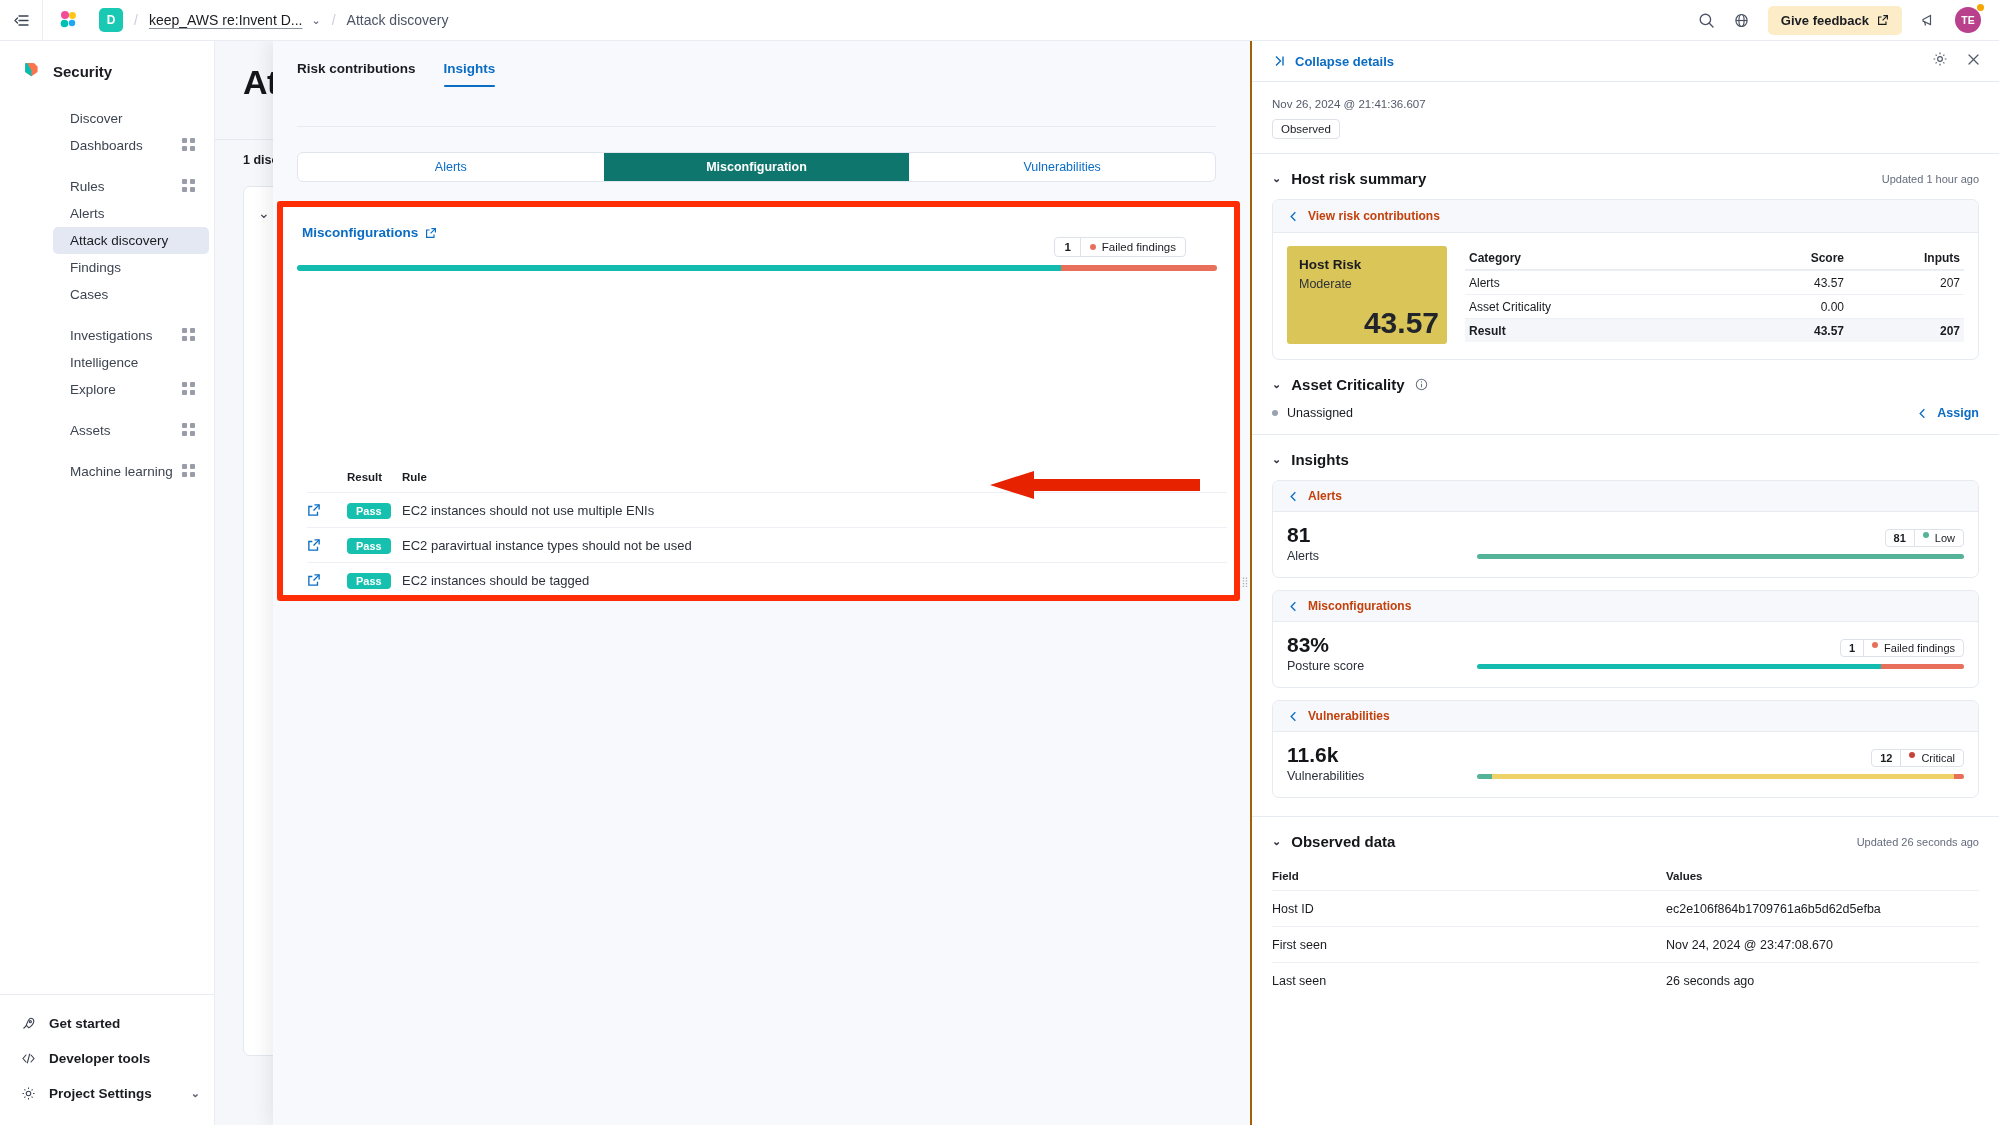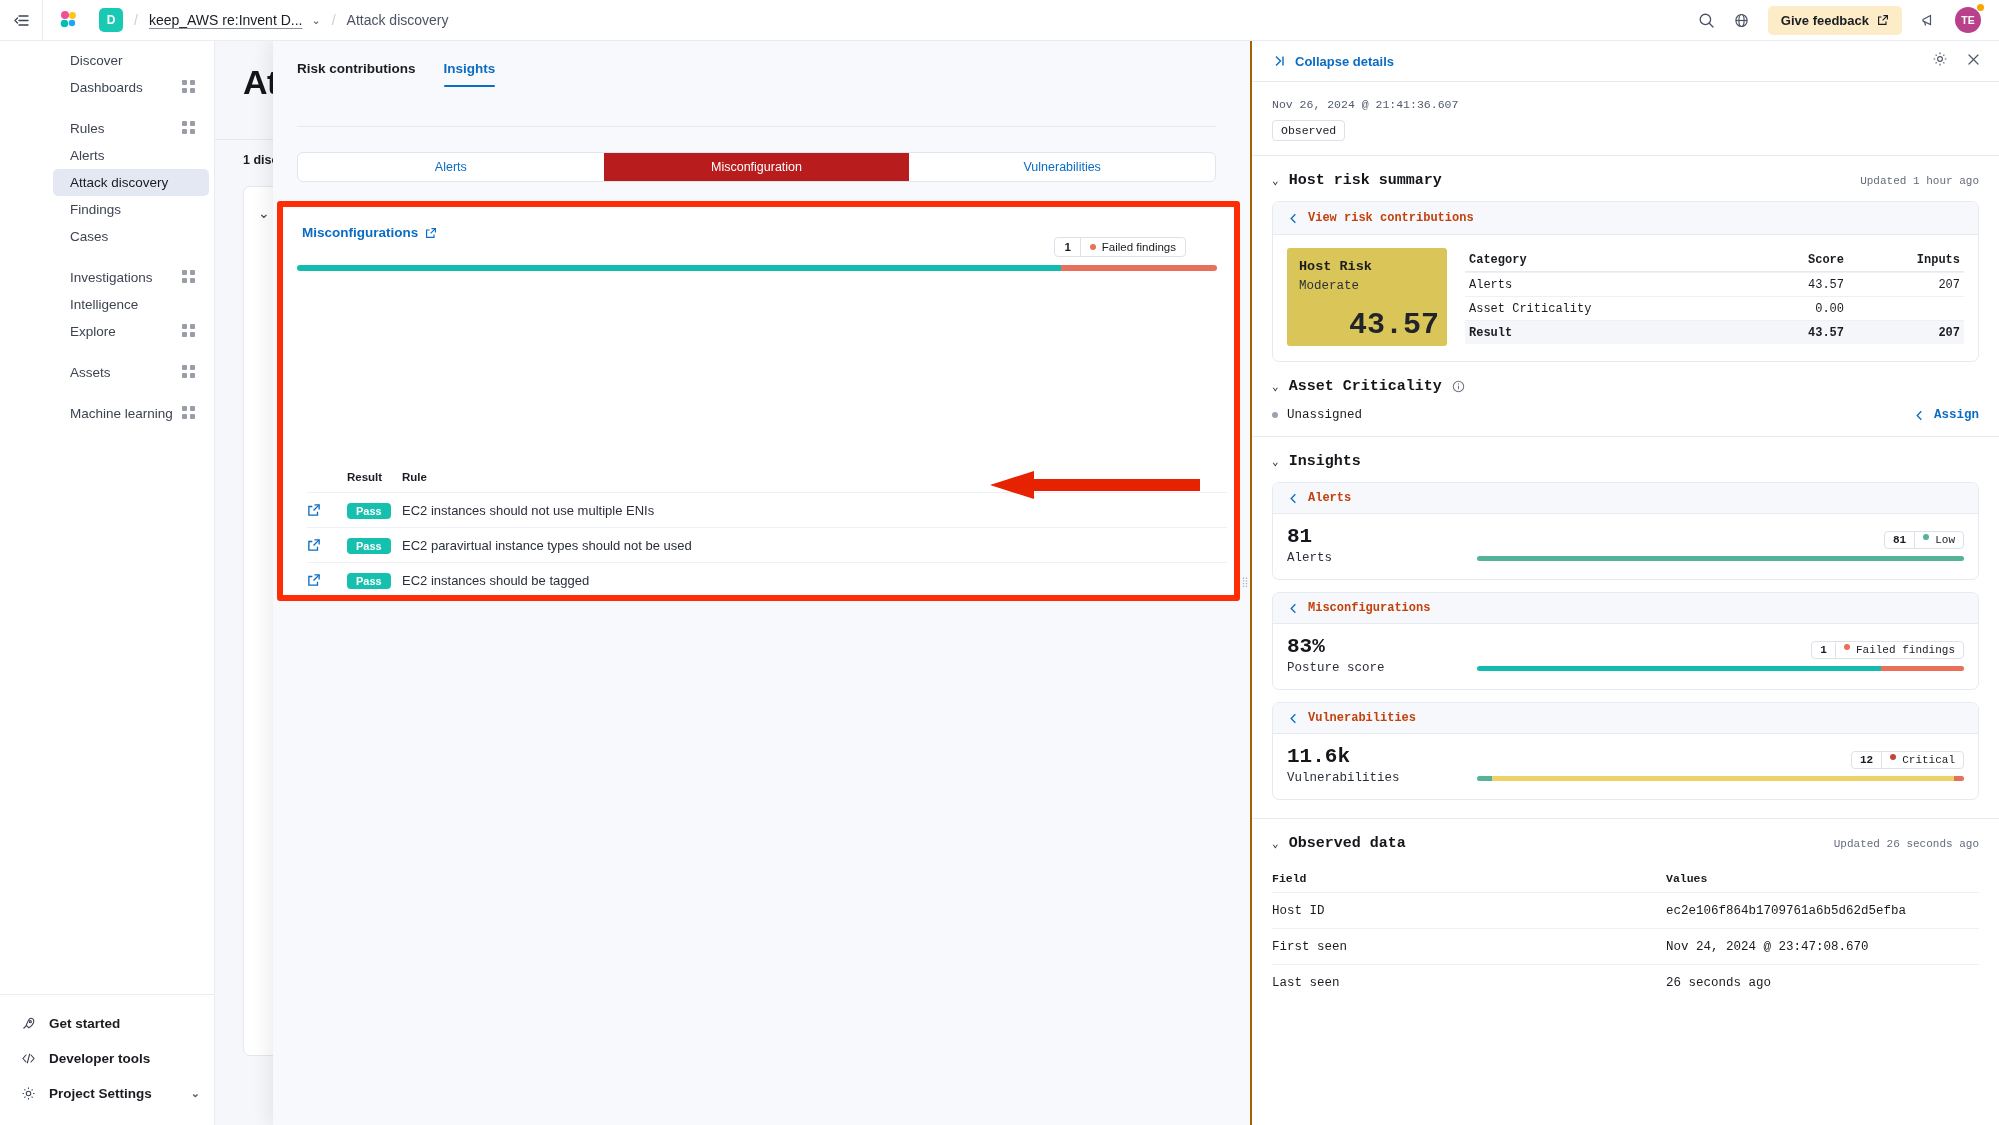--- a/index.html
+++ b/index.html
@@ -309,6 +309,16 @@
   </div>
 
   <div class="sidebar">
+    <div class="sb-head">
+      <span>
+        <svg width="19" height="19" viewBox="0 0 19 19">
+          <path d="M3.2 3.2 H12 L15.6 6.8 V12 L9.4 16.2 L3.2 12 Z" fill="#FA744E"></path>
+          <path d="M3.2 3.2 H9.4 V16.2 L3.2 12 Z" fill="#00BFB3"></path>
+          <path d="M5.2 3.2 H12 L15.6 6.8 L9.4 10.6 Z" fill="#FA744E"></path>
+        </svg>
+      </span>
+      <span class="sb-head-title">Security</span>
+    </div>
     <div class="sb-nav" id="sidebar-nav">
         <div class="sb-item">
           <span class="sb-label">Discover</span>

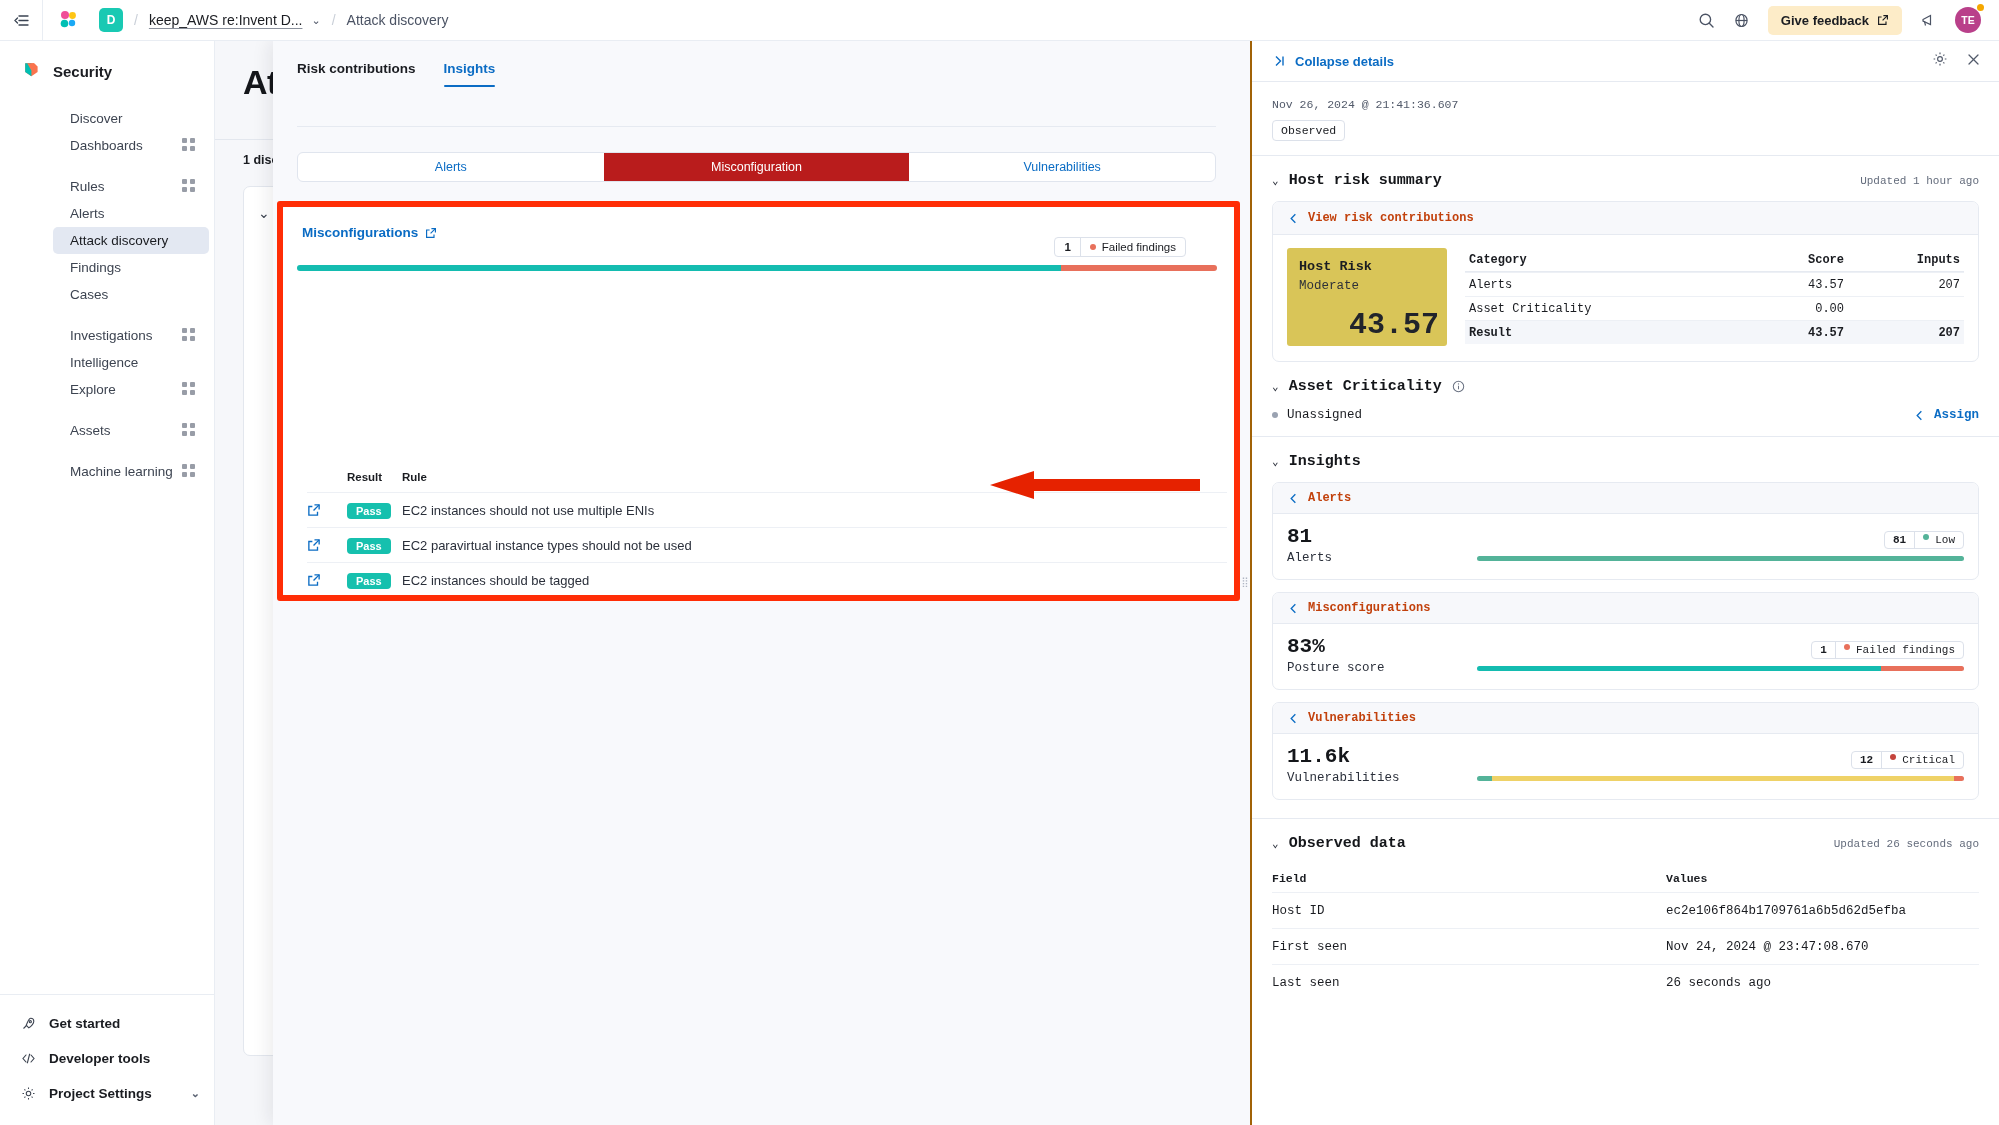--- a/index.html
+++ b/index.html
@@ -186,7 +186,7 @@
   }
   .rp-collapse { display:flex; align-items:center; gap:9px; color:#0B6CC4; font-size:13px; font-weight:700; cursor:pointer; }
   .rp-head-right { margin-left:auto; display:flex; align-items:center; gap:18px; color:#525a6a; }
-  .rp-body { padding: 0 20px 0 20px; height: 1043px; overflow:hidden;font-family:Liberation Mono, monospace; }
+  .rp-body { padding: 0 20px 0 20px; height: 1043px; overflow:hidden; }
   .rp-ts { font-size:11.5px; color:#525a6a; padding-top: 16px; }
   .rp-host {
     display:flex; align-items:center; gap:9px; margin-top: 9px;

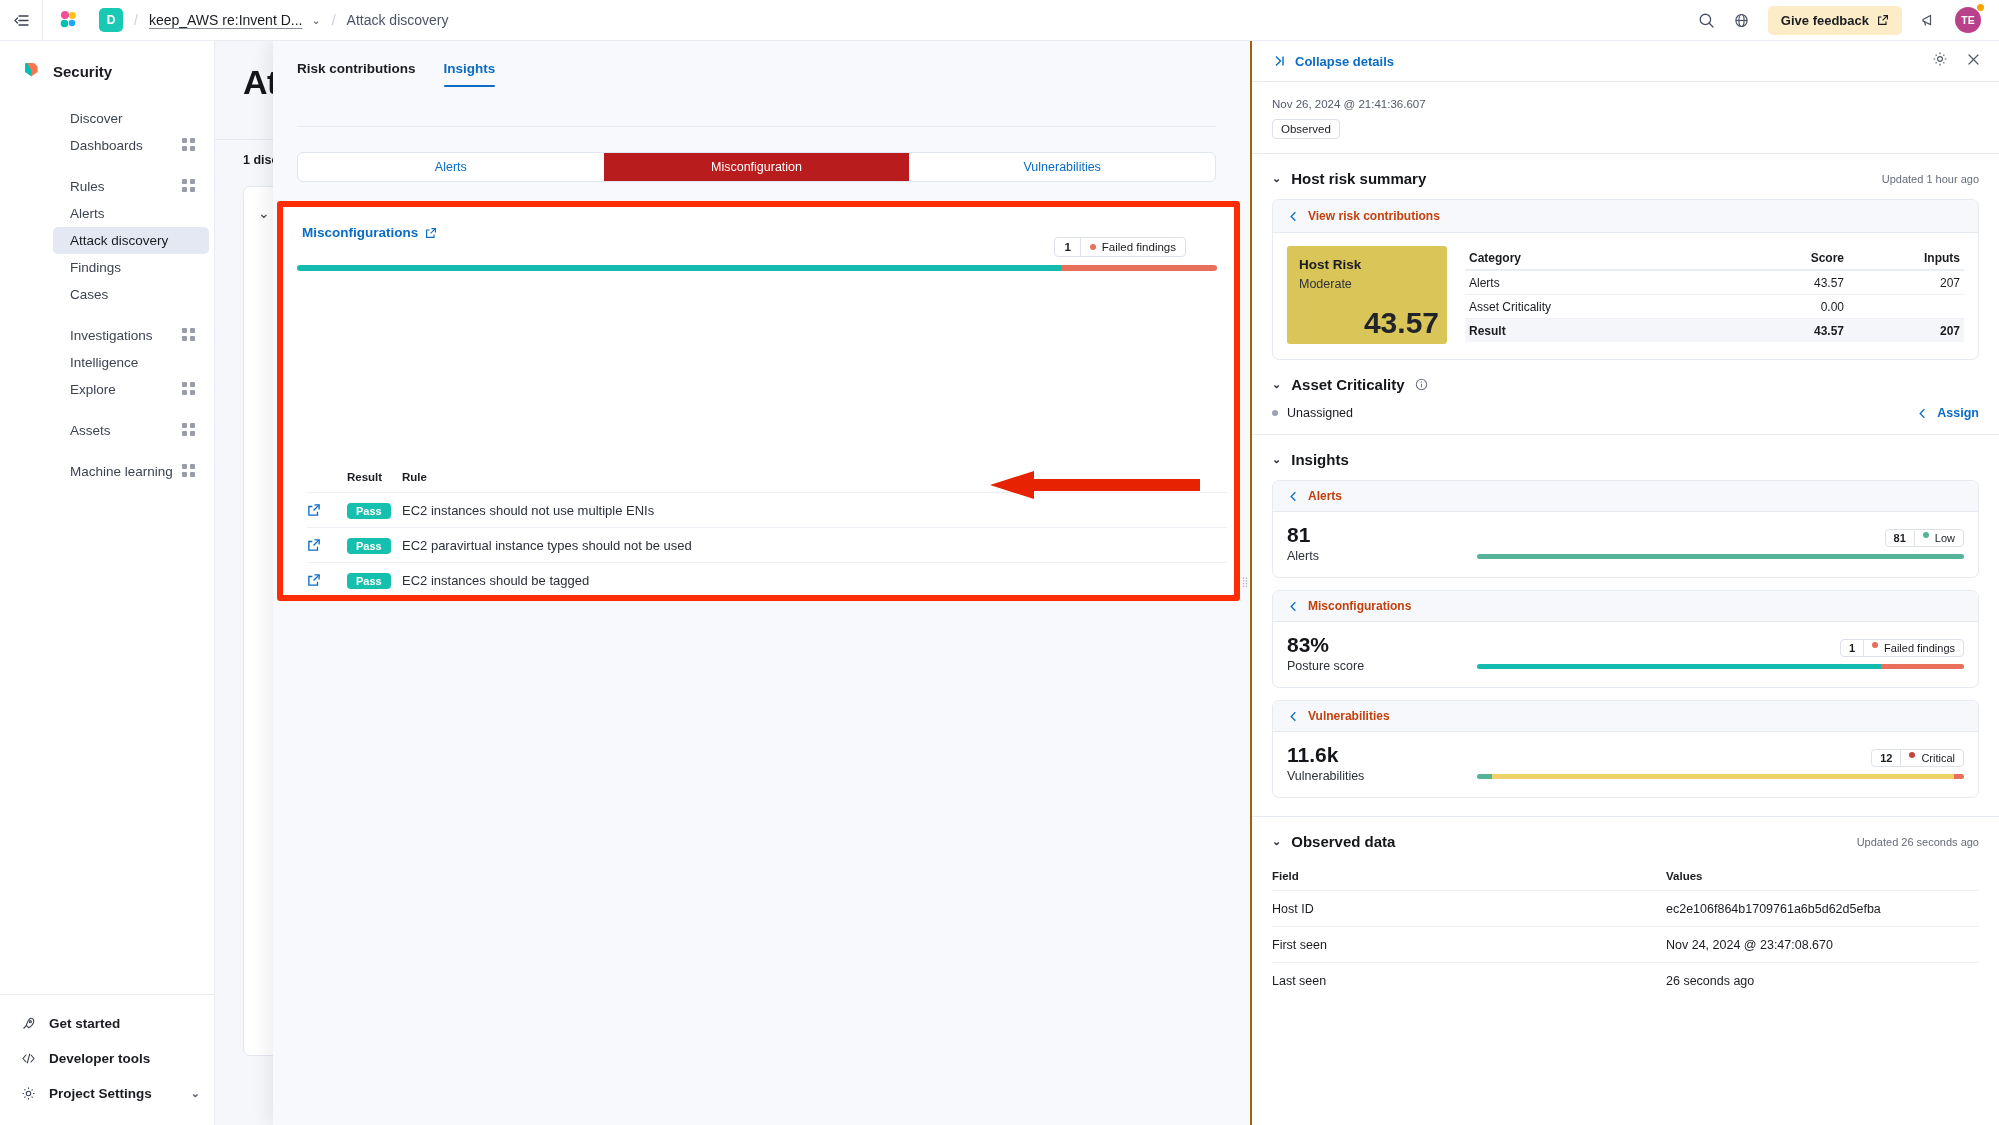--- a/index.html
+++ b/index.html
@@ -134,7 +134,7 @@
     flex:1; display:flex; align-items:center; justify-content:center;
     font-size:12.5px; color:#0B6CC4; cursor:pointer; font-weight:400;
   }
-  .seg-btn.active { background:#b91c1c; color:#fff; font-weight:400;text-align:center; }
+  .seg-btn.active { background:#0f766e; color:#fff; font-weight:700;text-align:center; }
 
   
   .hl-box {

